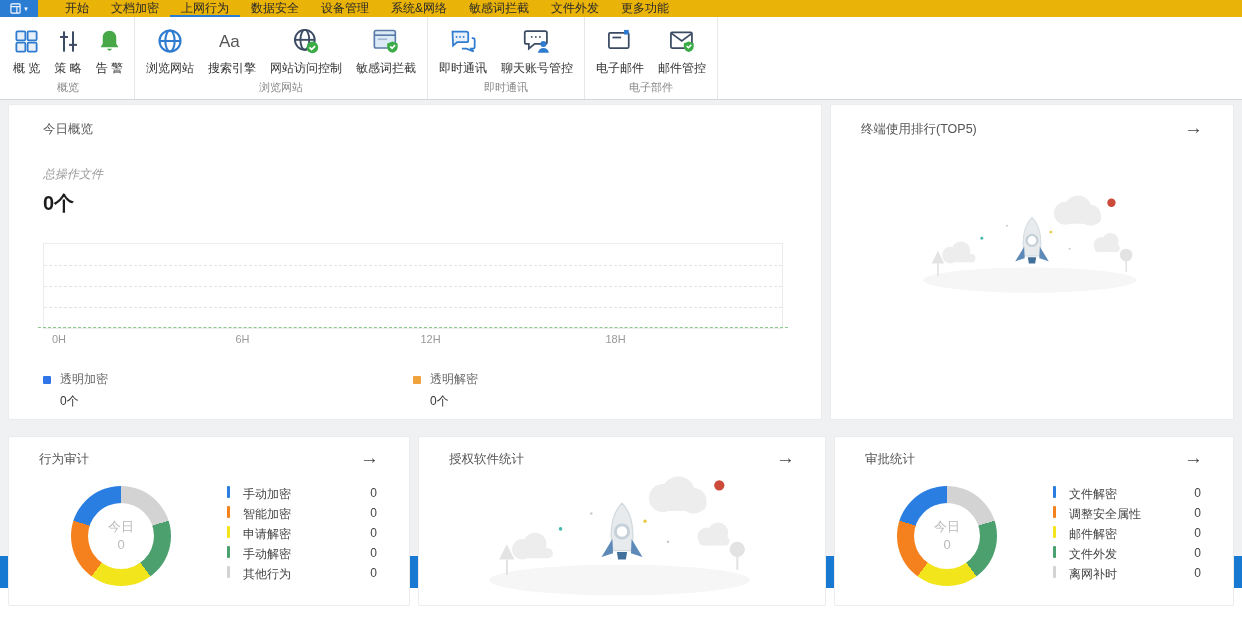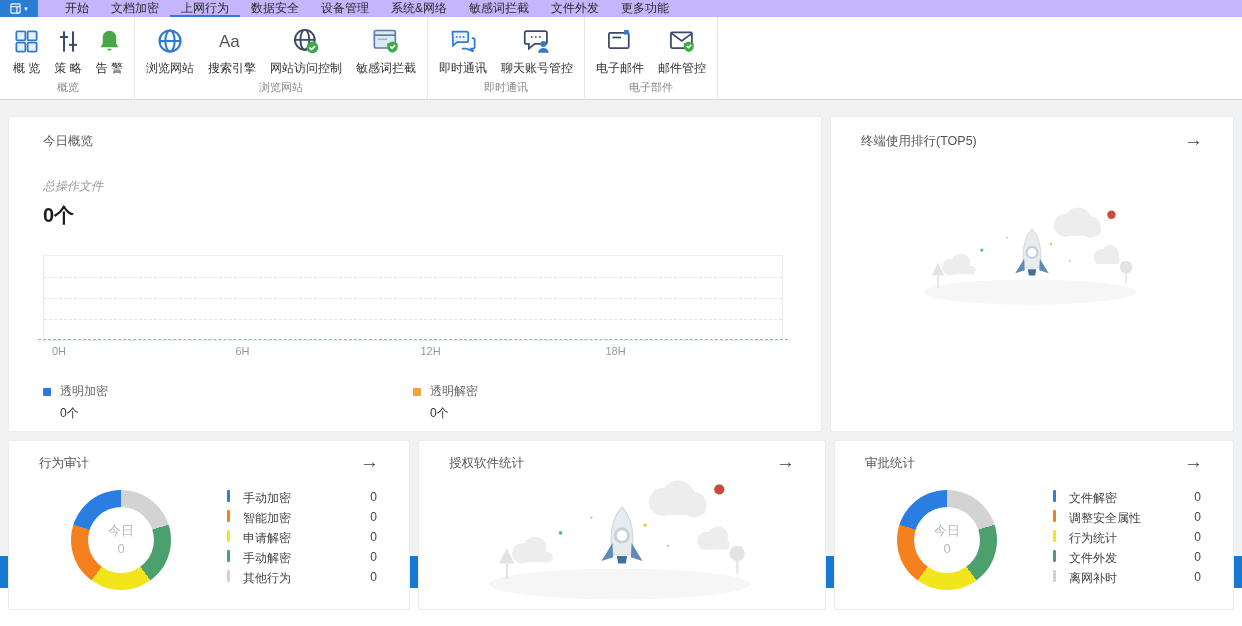--- a/index.html
+++ b/index.html
@@ -7,7 +7,7 @@
   body { font-family:"Liberation Sans","DejaVu Sans",sans-serif; background:#fff; color:#333; }
 
   
-  .menubar { height:17px; display:flex; align-items:stretch; background:#c4b5fd; }
+  .menubar { height:17px; display:flex; align-items:stretch; background:#eab308; }
   .app-btn { width:38px; background:#2b7cd3; color:#fff; display:flex; align-items:center; justify-content:center; gap:3px; cursor:pointer; }
   .app-btn .caret { font-size:7px; line-height:1; }
   .tabs { display:flex; margin-left:16px; }

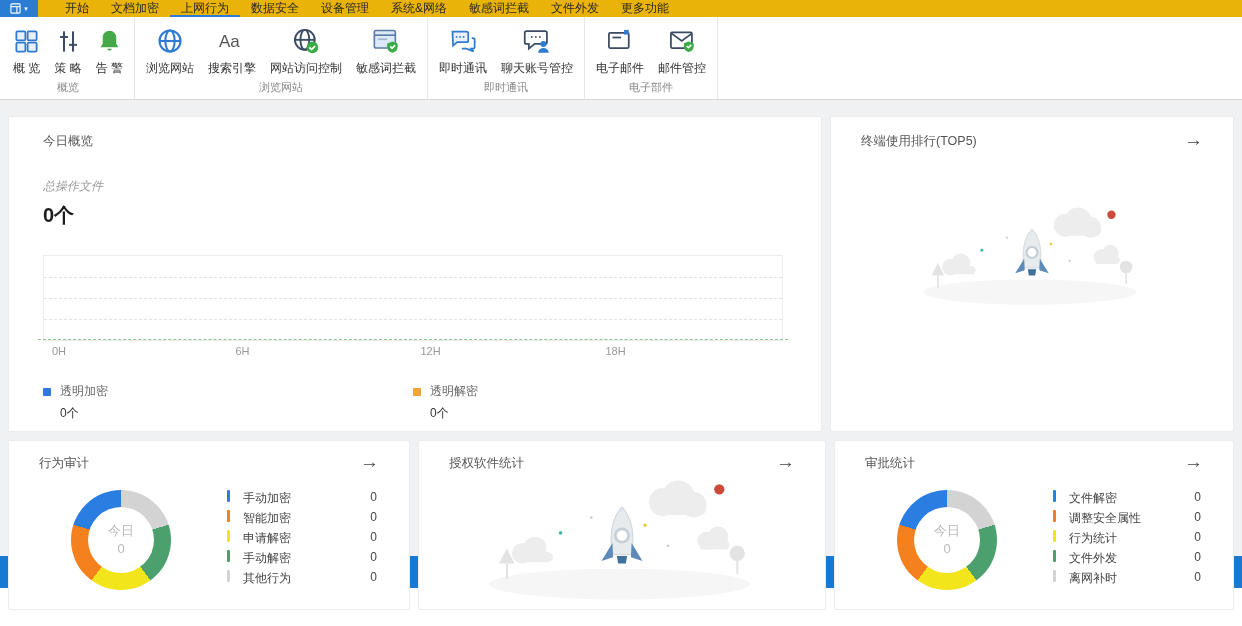--- a/index.html
+++ b/index.html
@@ -24,7 +24,7 @@
   .rgroup-label { text-align:center; font-size:11px; color:#8a8a8a; padding:1px 0 5px; }
 
   
-  .content { height:456px; background:#f0f1f3; padding:16px 8px 2px; display:flex; flex-direction:column; gap:8px; }
+  .content { height:456px; background:#f0f1f3; padding:4px 8px 2px; display:flex; flex-direction:column; gap:16px; }
   .card { background:#fff; border:1px solid #ececec; border-radius:2px; position:relative; }
   .row1 { display:flex; gap:8px; height:316px; }
   .row2 { display:flex; gap:8px; height:170px; }

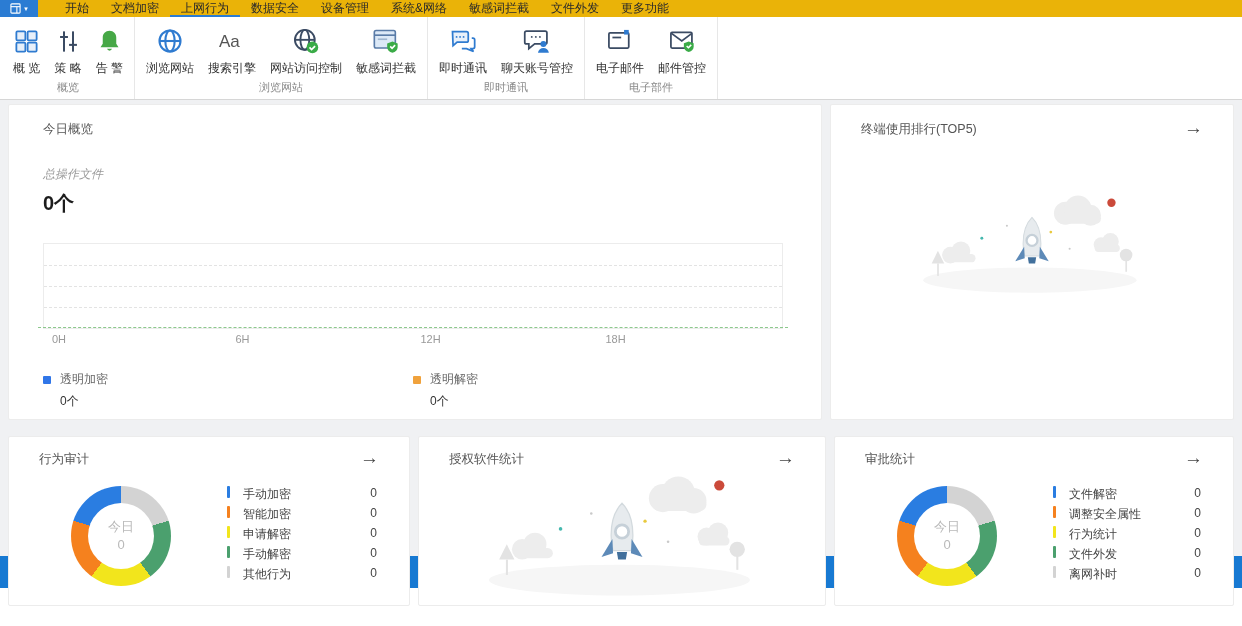--- a/index.html
+++ b/index.html
@@ -454,7 +454,7 @@
             </div>
             <div class="dl-row">
               <span class="dl-mark" style="background-color: rgb(242, 229, 28);"></span>
-              <span class="dl-label">行为统计</span>
+              <span class="dl-label">邮件解密</span>
               <span class="dl-value">0</span>
             </div>
             <div class="dl-row">

